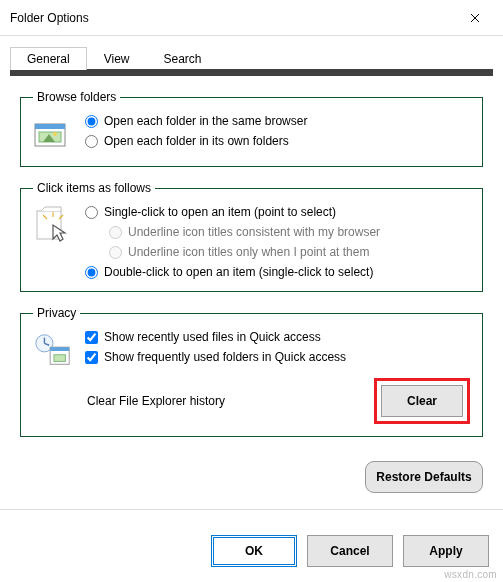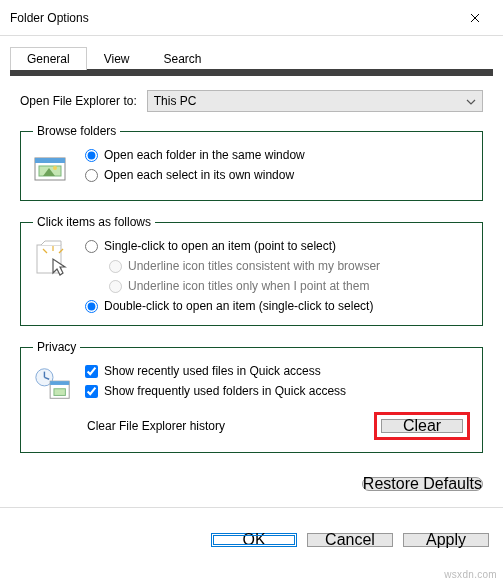--- a/index.html
+++ b/index.html
@@ -55,17 +55,6 @@
 
 <div class="content">
 
-  <div class="row-open">
-    <label>Open File Explorer to:</label>
-    <div class="select">
-      <span>This PC</span>
-      <span class="chev">
-        <svg width="10" height="6" viewBox="0 0 10 6" fill="none">
-            <path d="M1 1 L5 5 L9 1"></path>
-          </svg>
-      </span>
-    </div>
-  </div>
 
   <fieldset>
     <legend>Browse folders</legend>

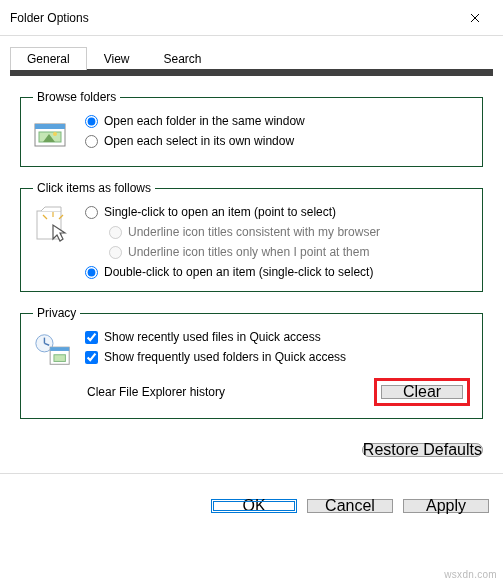--- a/index.html
+++ b/index.html
@@ -71,7 +71,7 @@
       <div class="opts">
         <label class="radio-row">
           <input type="radio" name="bf" checked="" style="">
-          <span>Open each folder in the same window</span>
+          <span>Open each folder in the same browser</span>
         </label>
         <label class="radio-row">
           <input type="radio" name="bf" style="">

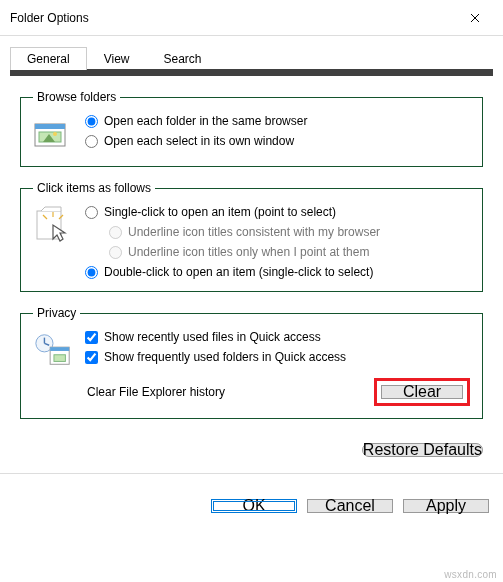--- a/index.html
+++ b/index.html
@@ -75,7 +75,7 @@
         </label>
         <label class="radio-row">
           <input type="radio" name="bf" style="">
-          <span>Open each select in its own window</span>
+          <span>Open each folder in its own folders</span>
         </label>
       </div>
     </div>

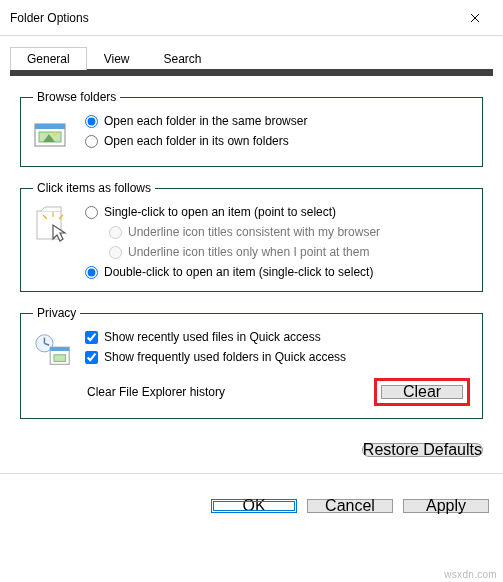--- a/index.html
+++ b/index.html
@@ -25,7 +25,7 @@
   .radio-row input[type=radio], .check-row input[type=checkbox] { width: 13px; height: 13px; margin: 0; }
   .sub { margin-left: 24px; color: #777; }
   .clear-row { display: flex; align-items: center; justify-content: space-between; margin-top: 8px; padding-left: 2px; }
-  .btn { min-width: 82px; height: 14px; border: 1px solid #999; background: #e6e6e6; display: inline-flex; align-items: center; justify-content: center; font-size: 16px; cursor: default; }
+  .btn { min-width: 82px; height: 32px; border: 1px solid #999; background: #e6e6e6; display: inline-flex; align-items: center; justify-content: center; font-size: 12px; cursor: default; font-weight: bold; }
   .highlight-box { border: 3px solid #ec1c24; padding: 4px; display: inline-flex; }
   .restore-row { display: flex; justify-content: flex-end; padding: 0 20px 10px 0; }
   .restore-row .btn { min-width: 118px; border-radius: 9px; }

